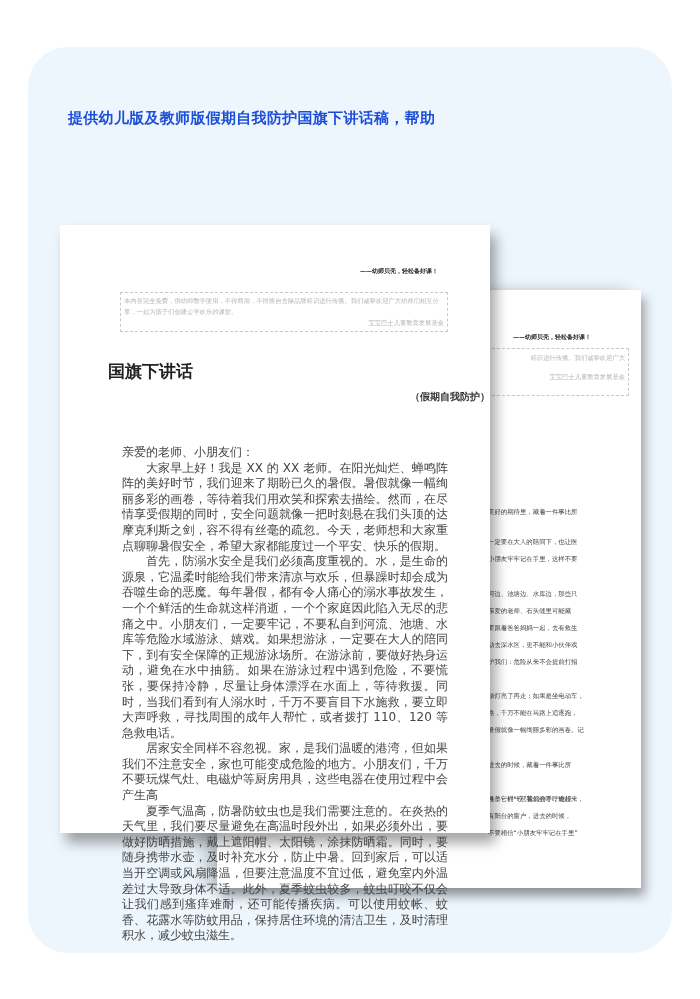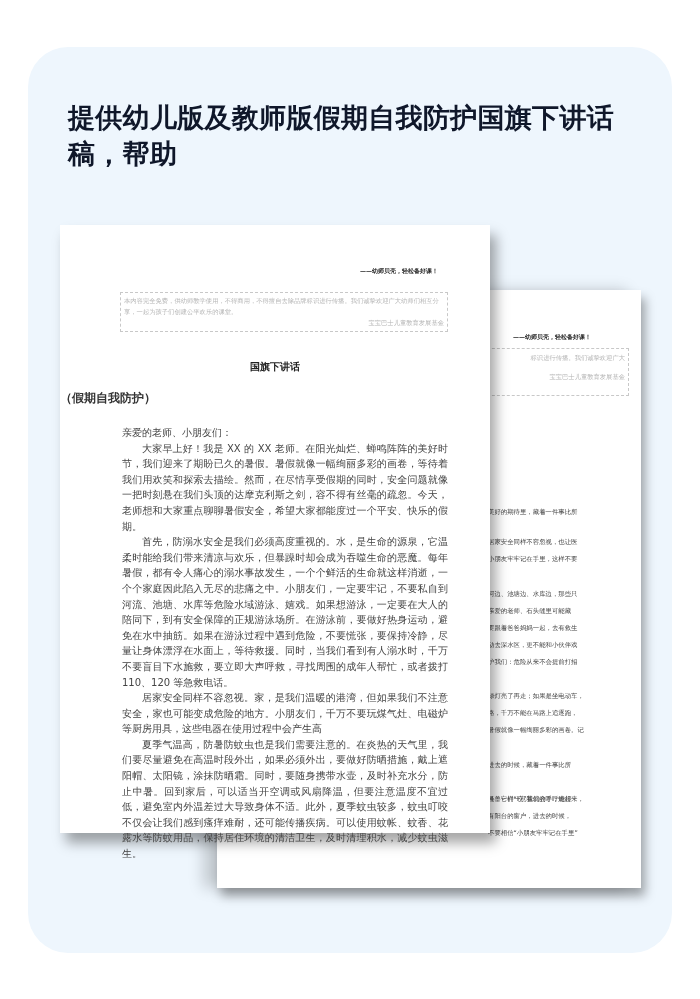--- a/index.html
+++ b/index.html
@@ -7,8 +7,8 @@
          font-family:"DejaVu Sans", sans-serif; }
   .card { position:absolute; left:28px; top:47px; width:644px; height:906px;
           background:#eef6fd; border-radius:40px; }
-  .headline { position:absolute; left:68px; top:100px; width:580px; font-size:27px; line-height:36px;
-              color:#0f172a; font-weight:bold; letter-spacing:0.3px; }
+  .headline { position:absolute; left:68px; top:100px; width:580px; font-size:15px; line-height:36px;
+              color:#1d4ed8; font-weight:bold; letter-spacing:0.3px; }
   .page { position:absolute; background:#ffffff; }
   .page.back { left:217px; top:290px; width:424px; height:598px;
                box-shadow: 4px 8px 10px rgba(0,0,0,0.35), -14px 0 14px rgba(0,0,0,0.18); }

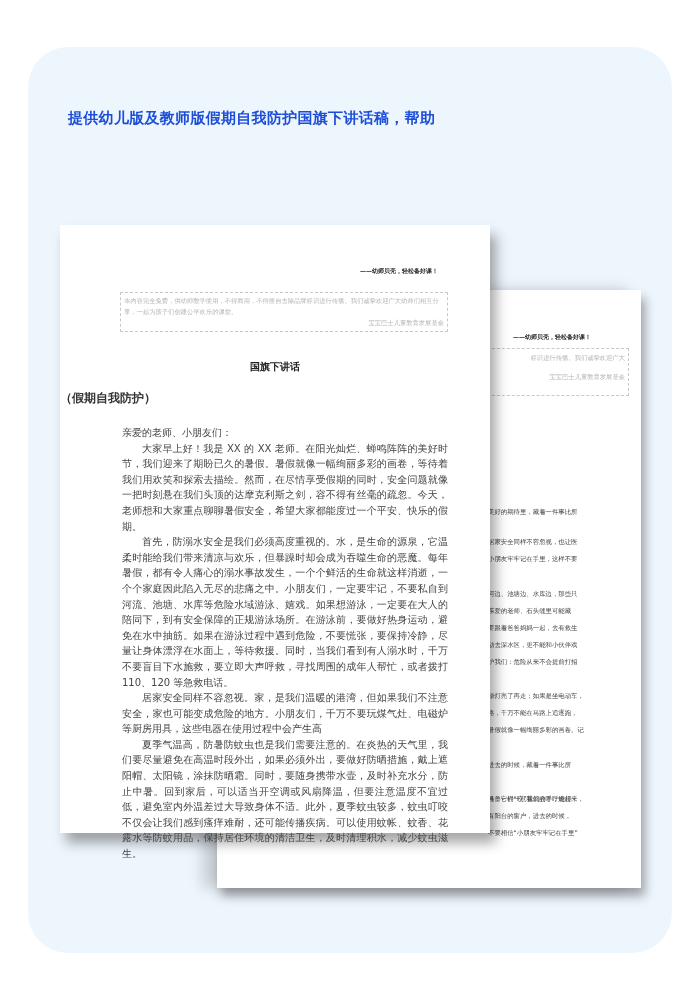--- a/index.html
+++ b/index.html
@@ -18,7 +18,7 @@
   .notice { position:absolute; border:1px dashed #c8c8c8; font-size:6.3px; line-height:13px;
             color:#b5b5b5; padding:2px 3px; box-sizing:border-box; }
   .notice .org { text-align:right; }
-  .doc-title { position:absolute; left:0; width:100%; text-align:center; font-size:10px; font-weight:bold; color:#222; }
+  .doc-title { position:absolute; left:0; width:100%; font-size:17px; font-weight:bold; color:#222;padding-left:48px; }
   .doc-sub { position:absolute; left:0; width:100%; text-align:left; font-size:12px; font-weight:bold; color:#333; }
   .body-text { position:absolute; font-size:10px; line-height:15.6px; color:#444; text-align:justify; }
   .body-text p { margin:0; text-indent:2em; }

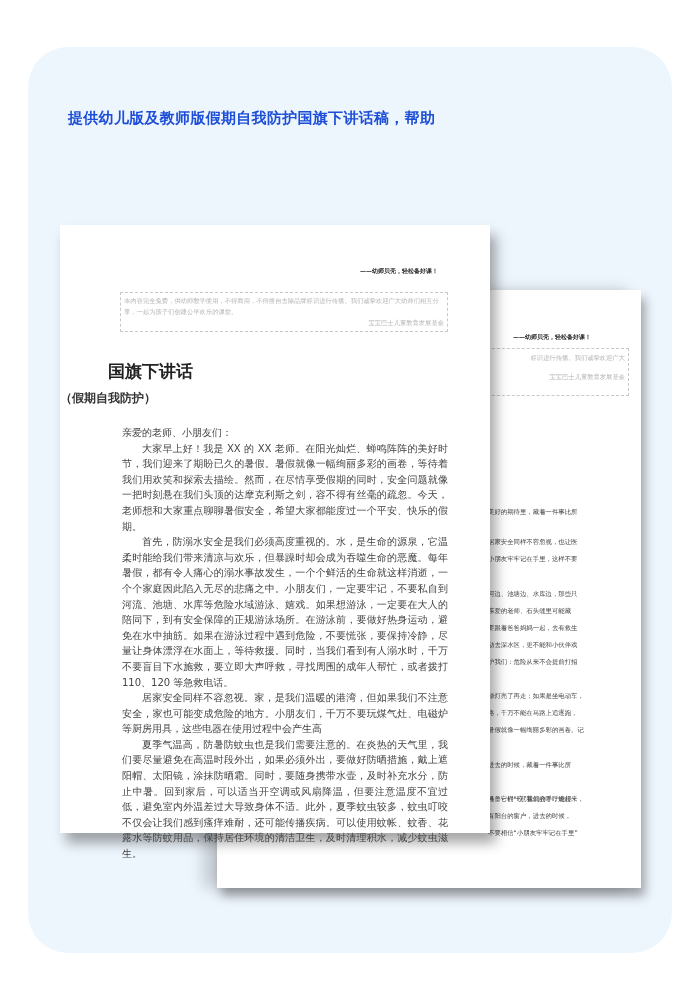--- a/index.html
+++ b/index.html
@@ -19,7 +19,7 @@
             color:#b5b5b5; padding:2px 3px; box-sizing:border-box; }
   .notice .org { text-align:right; }
   .doc-title { position:absolute; left:0; width:100%; font-size:17px; font-weight:bold; color:#222;padding-left:48px; }
-  .doc-sub { position:absolute; left:0; width:100%; text-align:left; font-size:12px; font-weight:bold; color:#333; }
+  .doc-sub { position:absolute; left:0; width:100%; text-align:right; font-size:10px; font-weight:bold; color:#333; }
   .body-text { position:absolute; font-size:10px; line-height:15.6px; color:#444; text-align:justify; }
   .body-text p { margin:0; text-indent:2em; }
   .body-text p.greet { text-indent:0; }

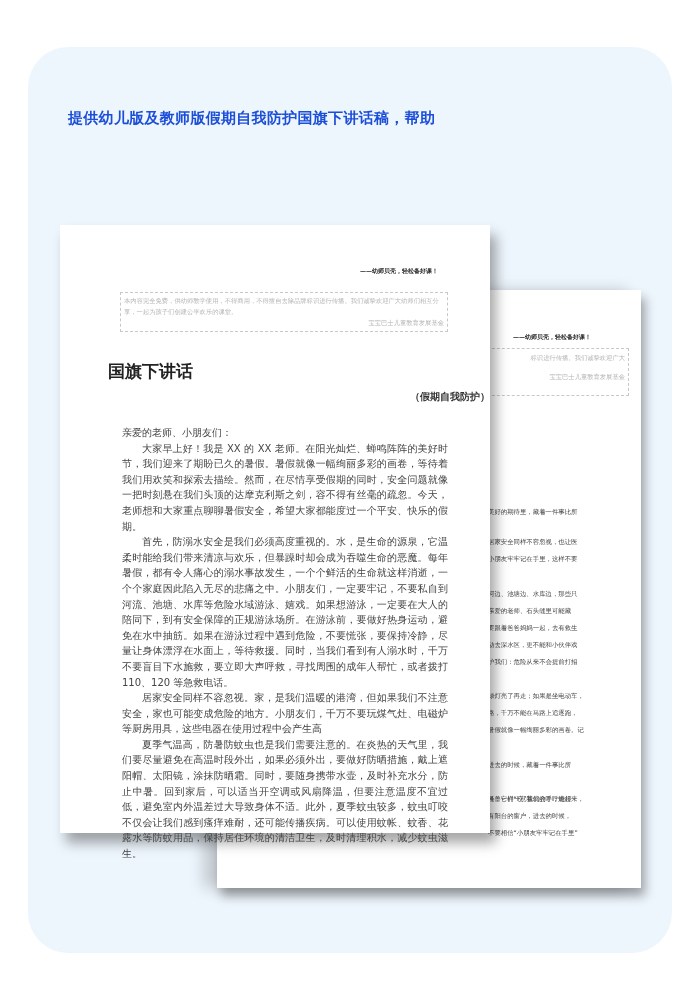--- a/index.html
+++ b/index.html
@@ -20,7 +20,7 @@
   .notice .org { text-align:right; }
   .doc-title { position:absolute; left:0; width:100%; font-size:17px; font-weight:bold; color:#222;padding-left:48px; }
   .doc-sub { position:absolute; left:0; width:100%; text-align:right; font-size:10px; font-weight:bold; color:#333; }
-  .body-text { position:absolute; font-size:10px; line-height:15.6px; color:#444; text-align:justify; }
+  .body-text { position:absolute; font-size:12px; line-height:15.6px; color:#444; text-align:justify;margin-top:20px; }
   .body-text p { margin:0; text-indent:2em; }
   .body-text p.greet { text-indent:0; }
   .back-lines { position:absolute; left:271px; width:150px; font-size:6.4px; color:#444; }

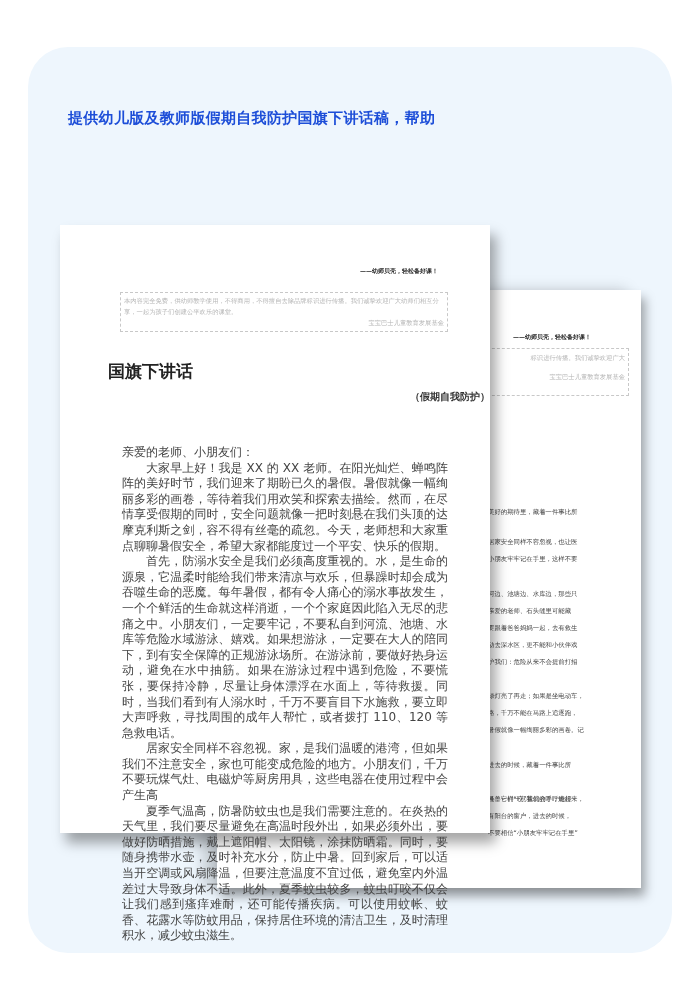--- a/index.html
+++ b/index.html
@@ -43,7 +43,7 @@
   </div>
   <div class="back-lines">
     <div style="top:218px">美好的期待里，藏着一件事比所</div>
-    <div style="top:248px">居家安全同样不容忽视，也让医</div>
+    <div style="top:248px">一定要在大人的陪同下，也让医</div>
     <div style="top:265px">小朋友牢牢记在手里，这样不要</div>
     <div style="top:300px">河边、池塘边、水库边，那些只</div>
     <div style="top:317px">亲爱的老师、石头缝里可能藏</div>

